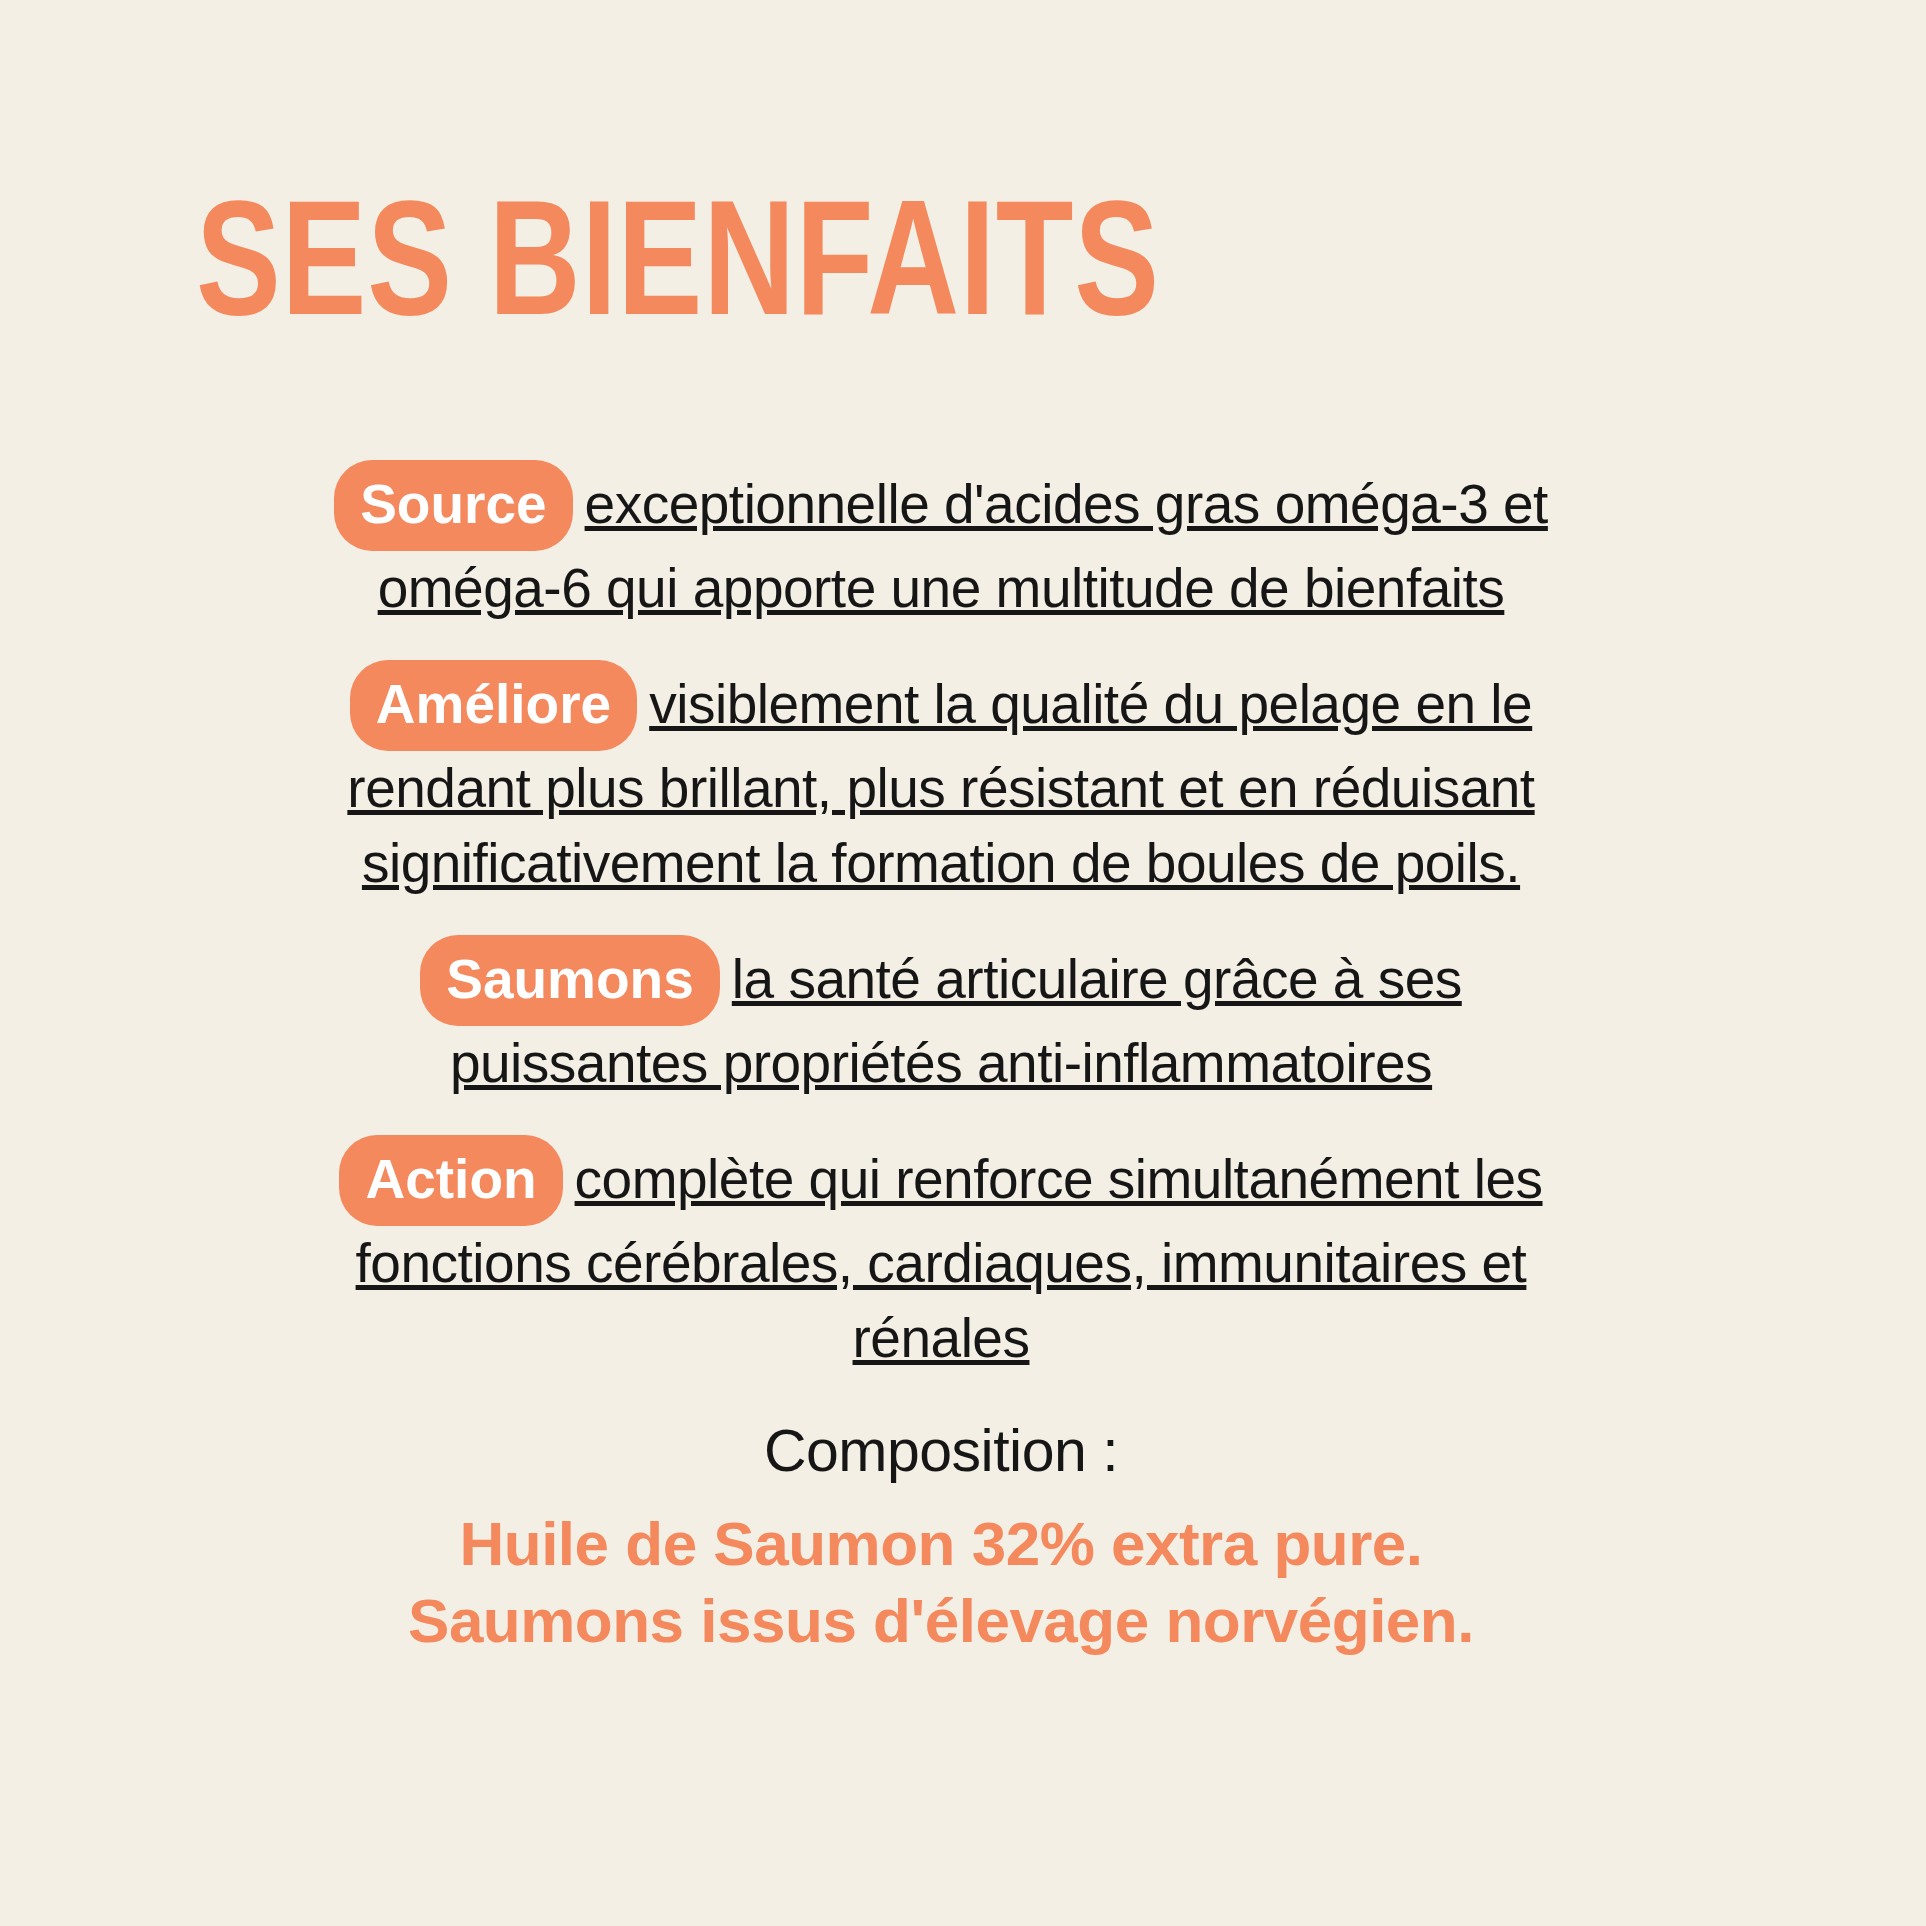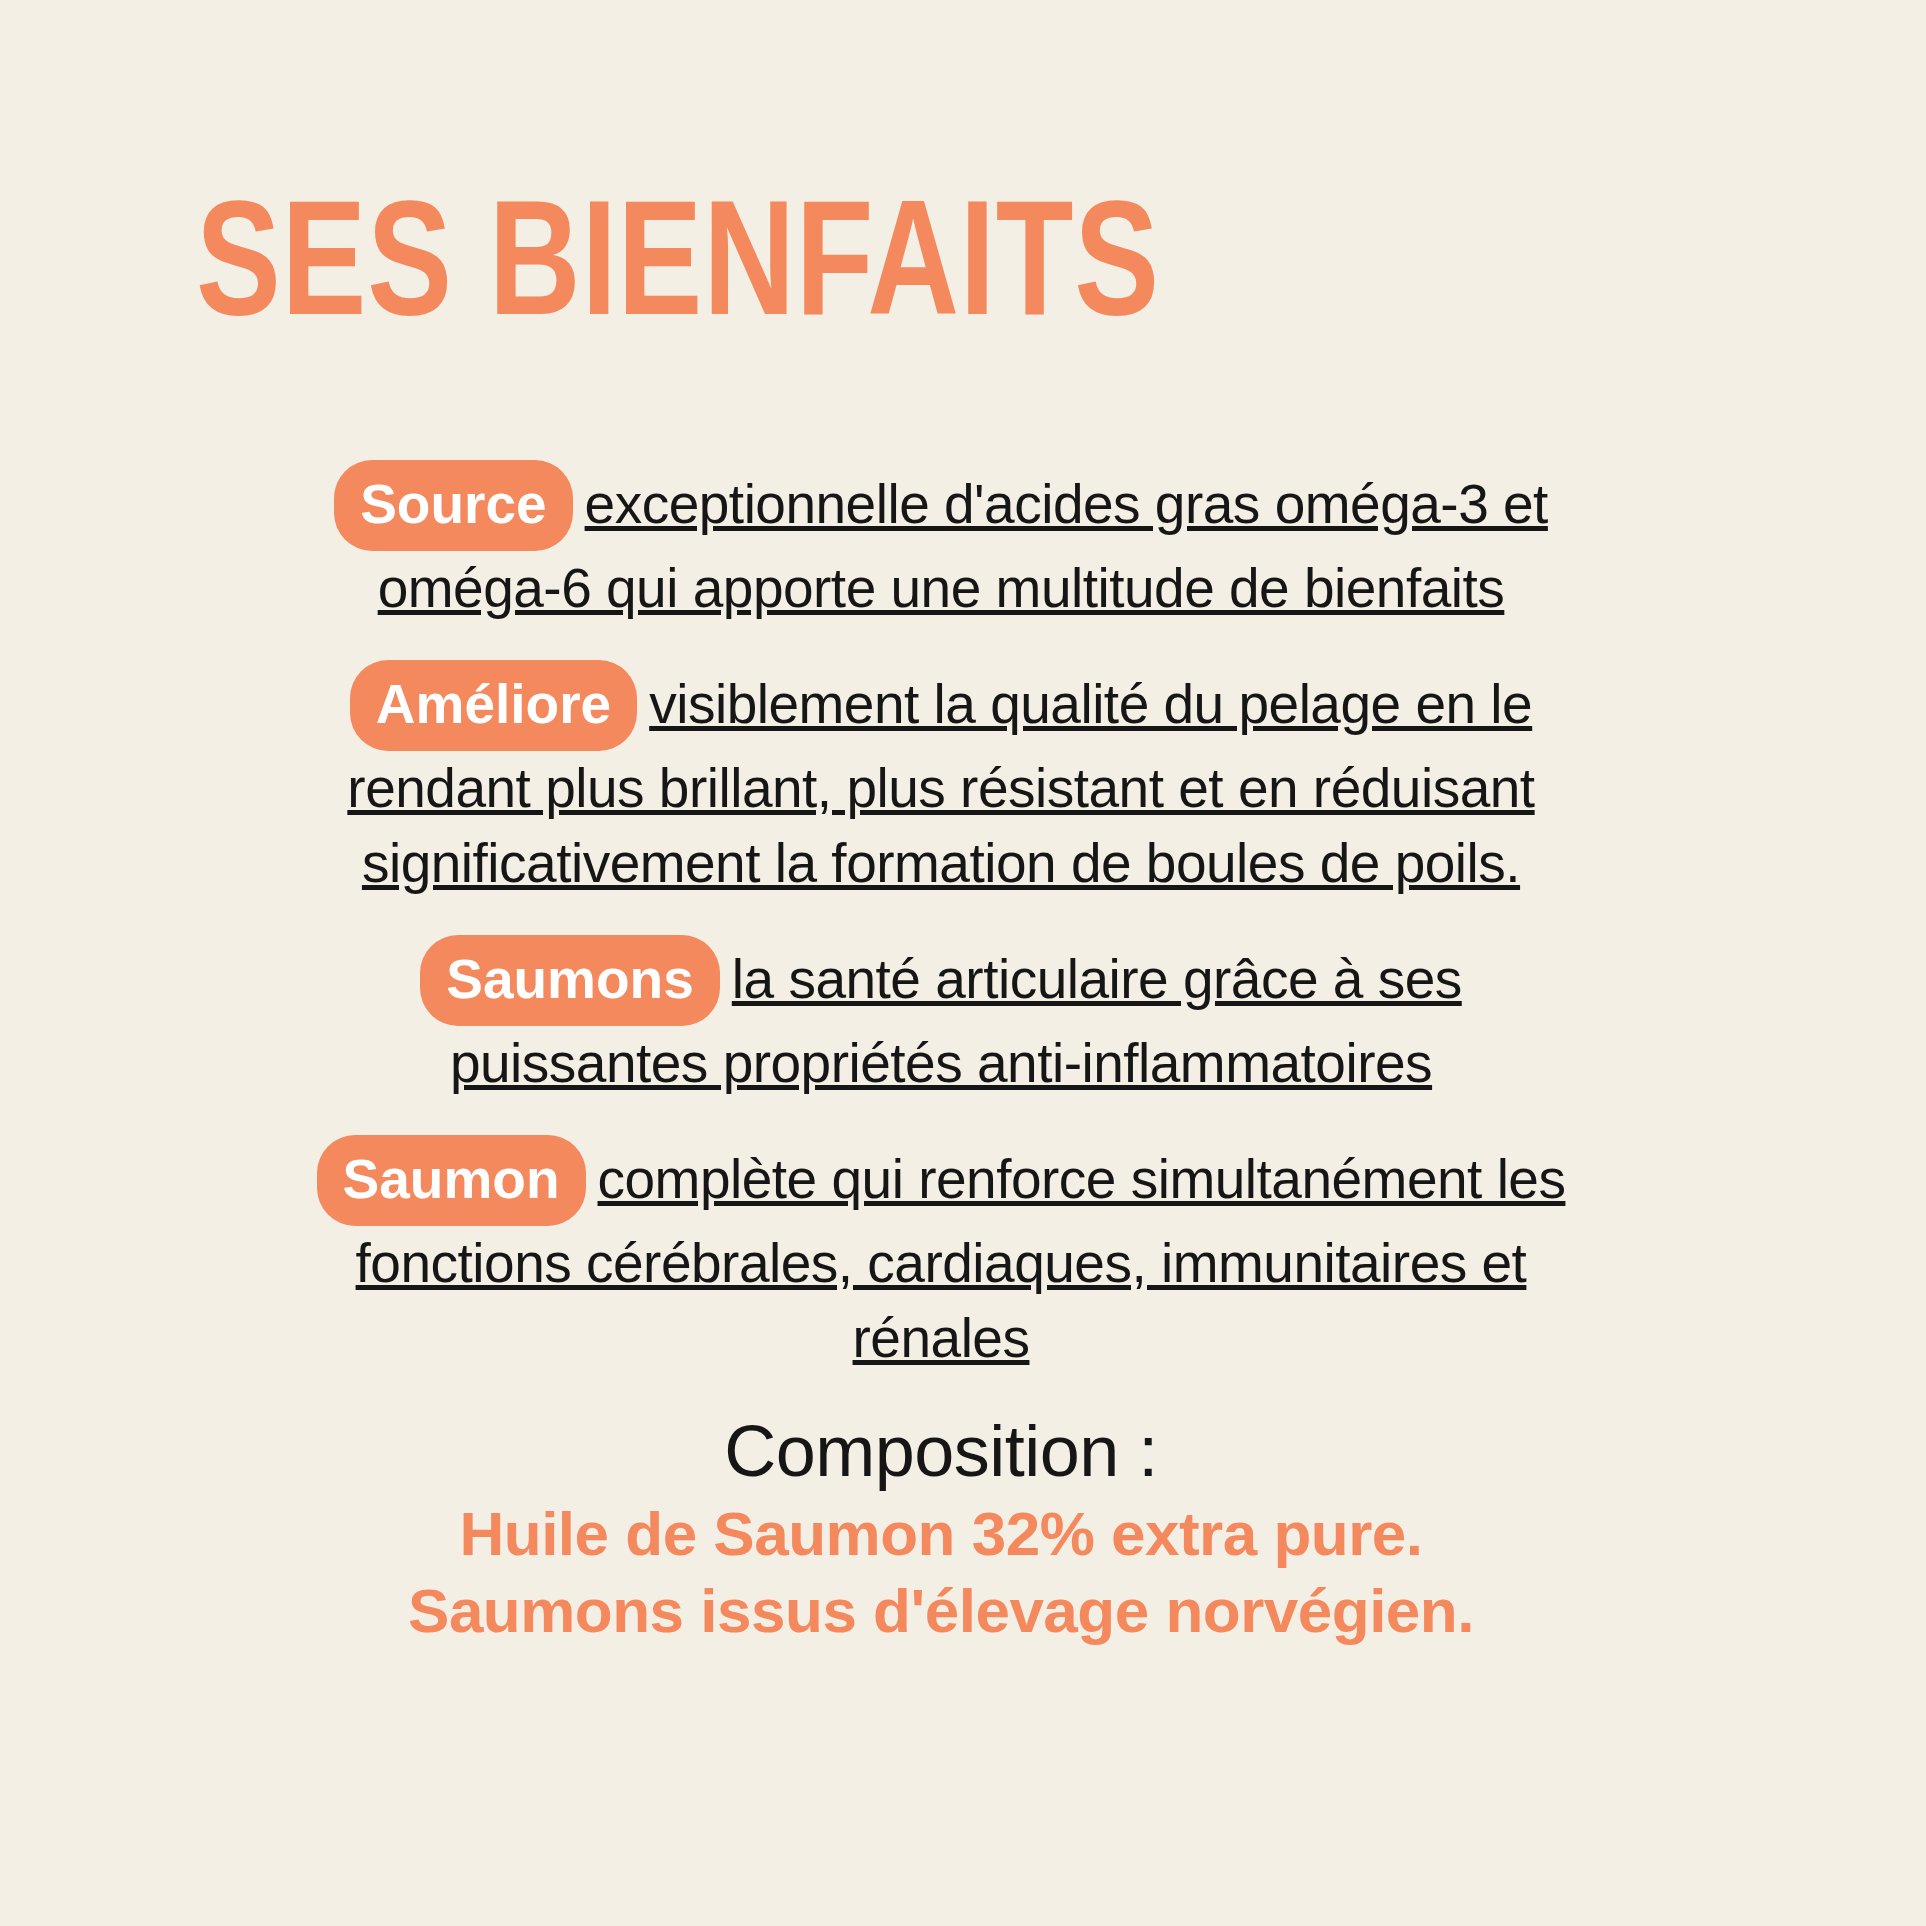--- a/index.html
+++ b/index.html
@@ -109,7 +109,7 @@
     </p>
 
     <p class="benefit">
-      <span class="pill">Saumon</span><span class="benefit-text">complète qui renforce simultanément les
+      <span class="pill">Action</span><span class="benefit-text">complète qui renforce simultanément les
 fonctions cérébrales, cardiaques, immunitaires et
 rénales</span>
     </p>

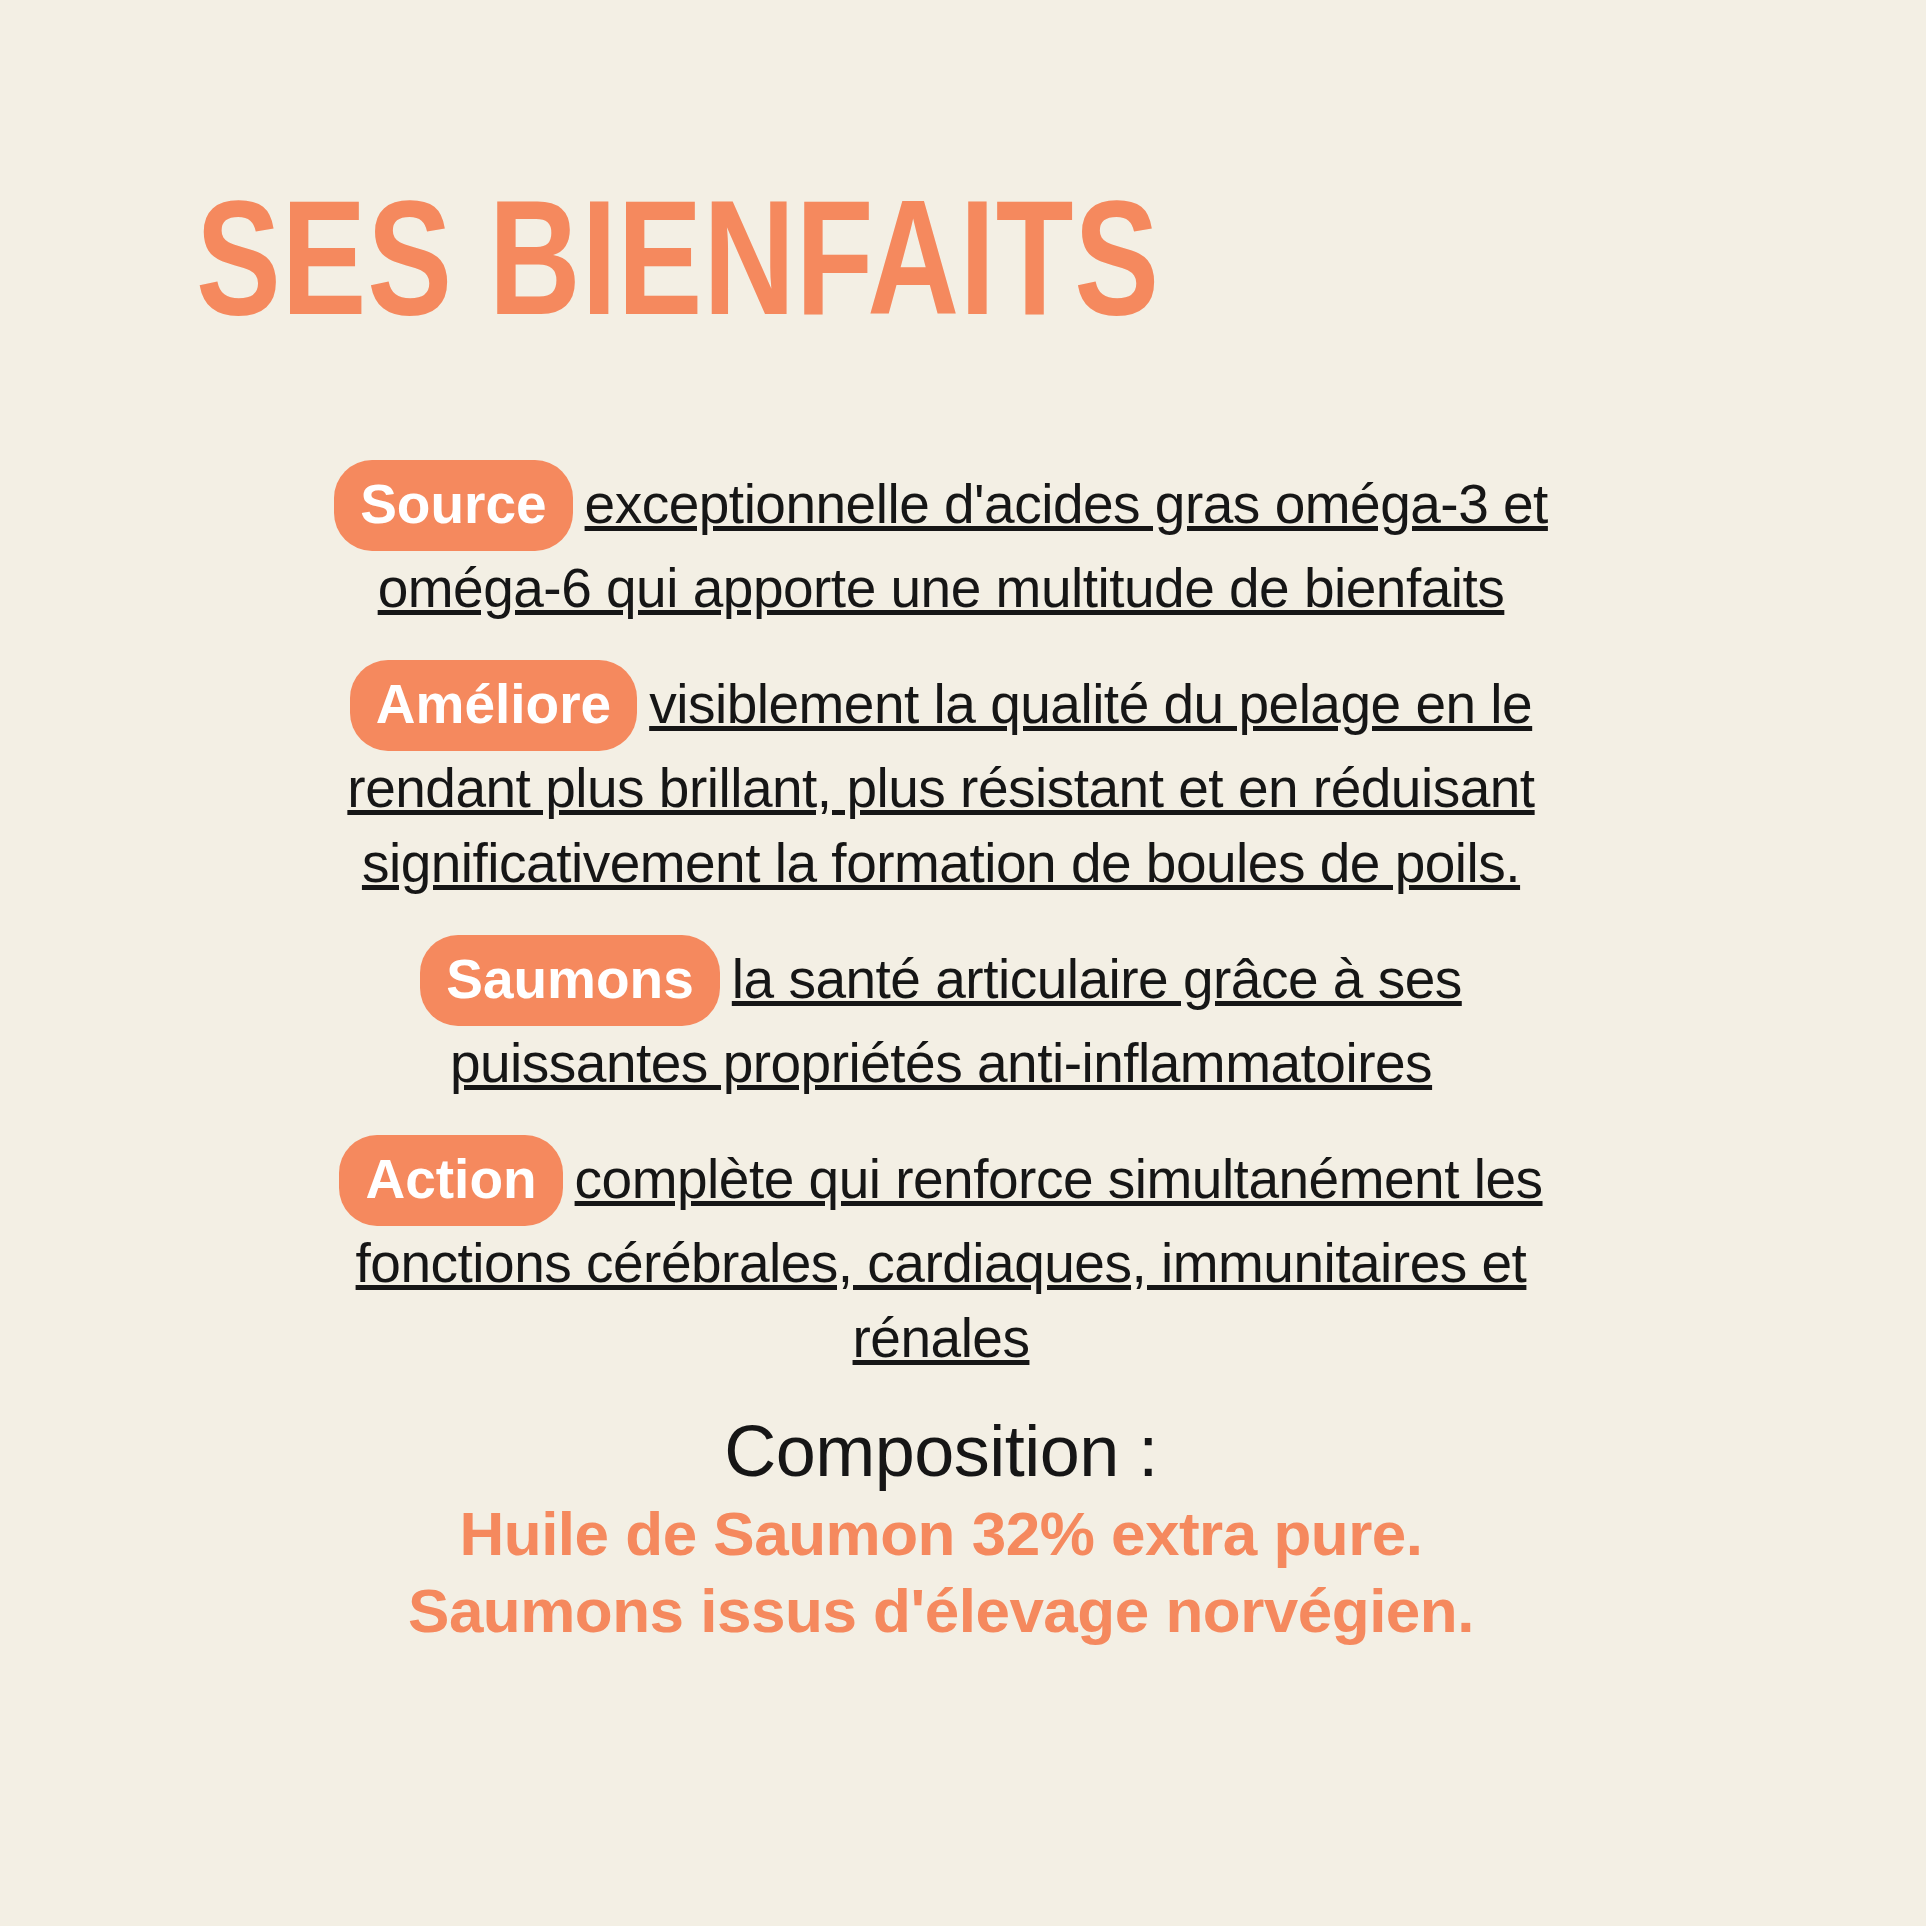--- a/index.html
+++ b/index.html
@@ -68,8 +68,8 @@
     text-align:center;
   }
   .comp-label{
-    margin:8px;
-    font-size:72px;
+    margin:18px;
+    font-size:59px;
     line-height:71px;
     color:var(--ink);
     letter-spacing:-0.5px;

